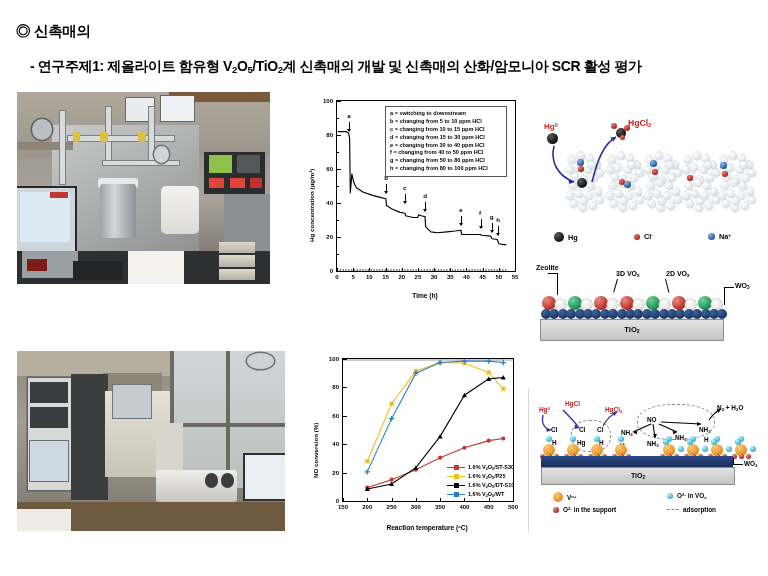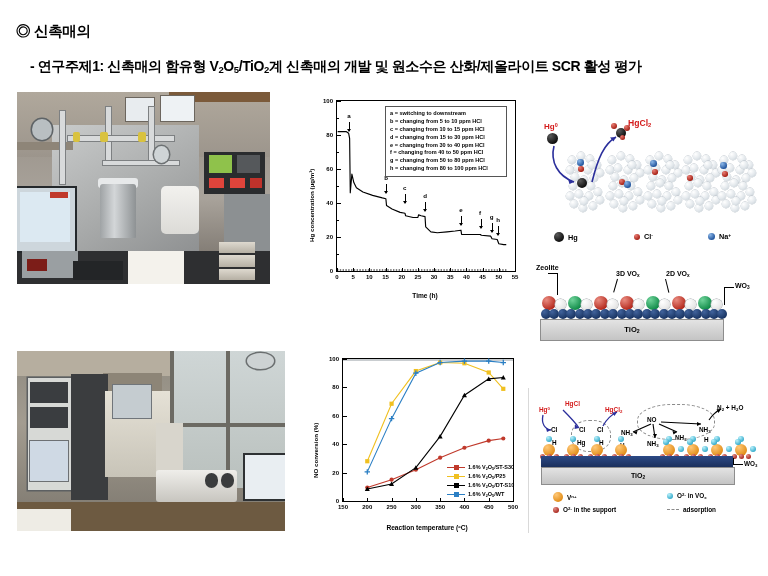--- a/index.html
+++ b/index.html
@@ -186,7 +186,7 @@
   <div class="h-bullet">◎ 신촉매의</div>
 
   <div class="h-sub">
-    <span>- 연구주제1: 신촉매의 함유형 V</span><sub>2</sub><span>O</span><sub>5</sub><span>/TiO</span><sub>2</sub><span>계 신촉매의 개발 및 원소수은 산화/제올라이트 SCR 활성 평가</span>
+    <span>- 연구주제1: 제올라이트 함유형 V</span><sub>2</sub><span>O</span><sub>5</sub><span>/TiO</span><sub>2</sub><span>계 신촉매의 개발 및 원소수은 산화/제올라이트 SCR 활성 평가</span>
   </div>
 
   <div class="photo" id="photo-top">

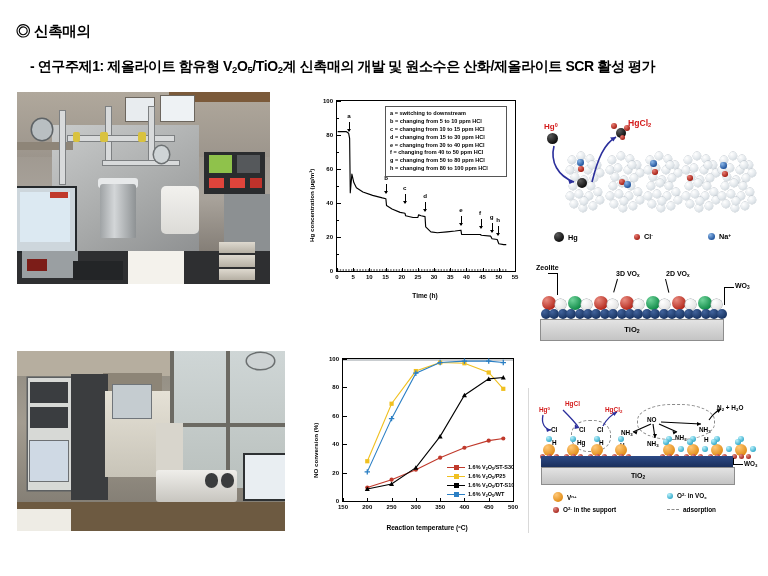--- a/index.html
+++ b/index.html
@@ -186,7 +186,7 @@
   <div class="h-bullet">◎ 신촉매의</div>
 
   <div class="h-sub">
-    <span>- 연구주제1: 제올라이트 함유형 V</span><sub>2</sub><span>O</span><sub>5</sub><span>/TiO</span><sub>2</sub><span>계 신촉매의 개발 및 원소수은 산화/제올라이트 SCR 활성 평가</span>
+    <span>- 연구주제1: 제올라이트 함유형 V</span><sub>2</sub><span>O</span><sub>5</sub><span>/TiO</span><sub>2</sub><span>계 신촉매의 개발 및 신촉매의 산화/암모니아 SCR 활성 평가</span>
   </div>
 
   <div class="photo" id="photo-top">

